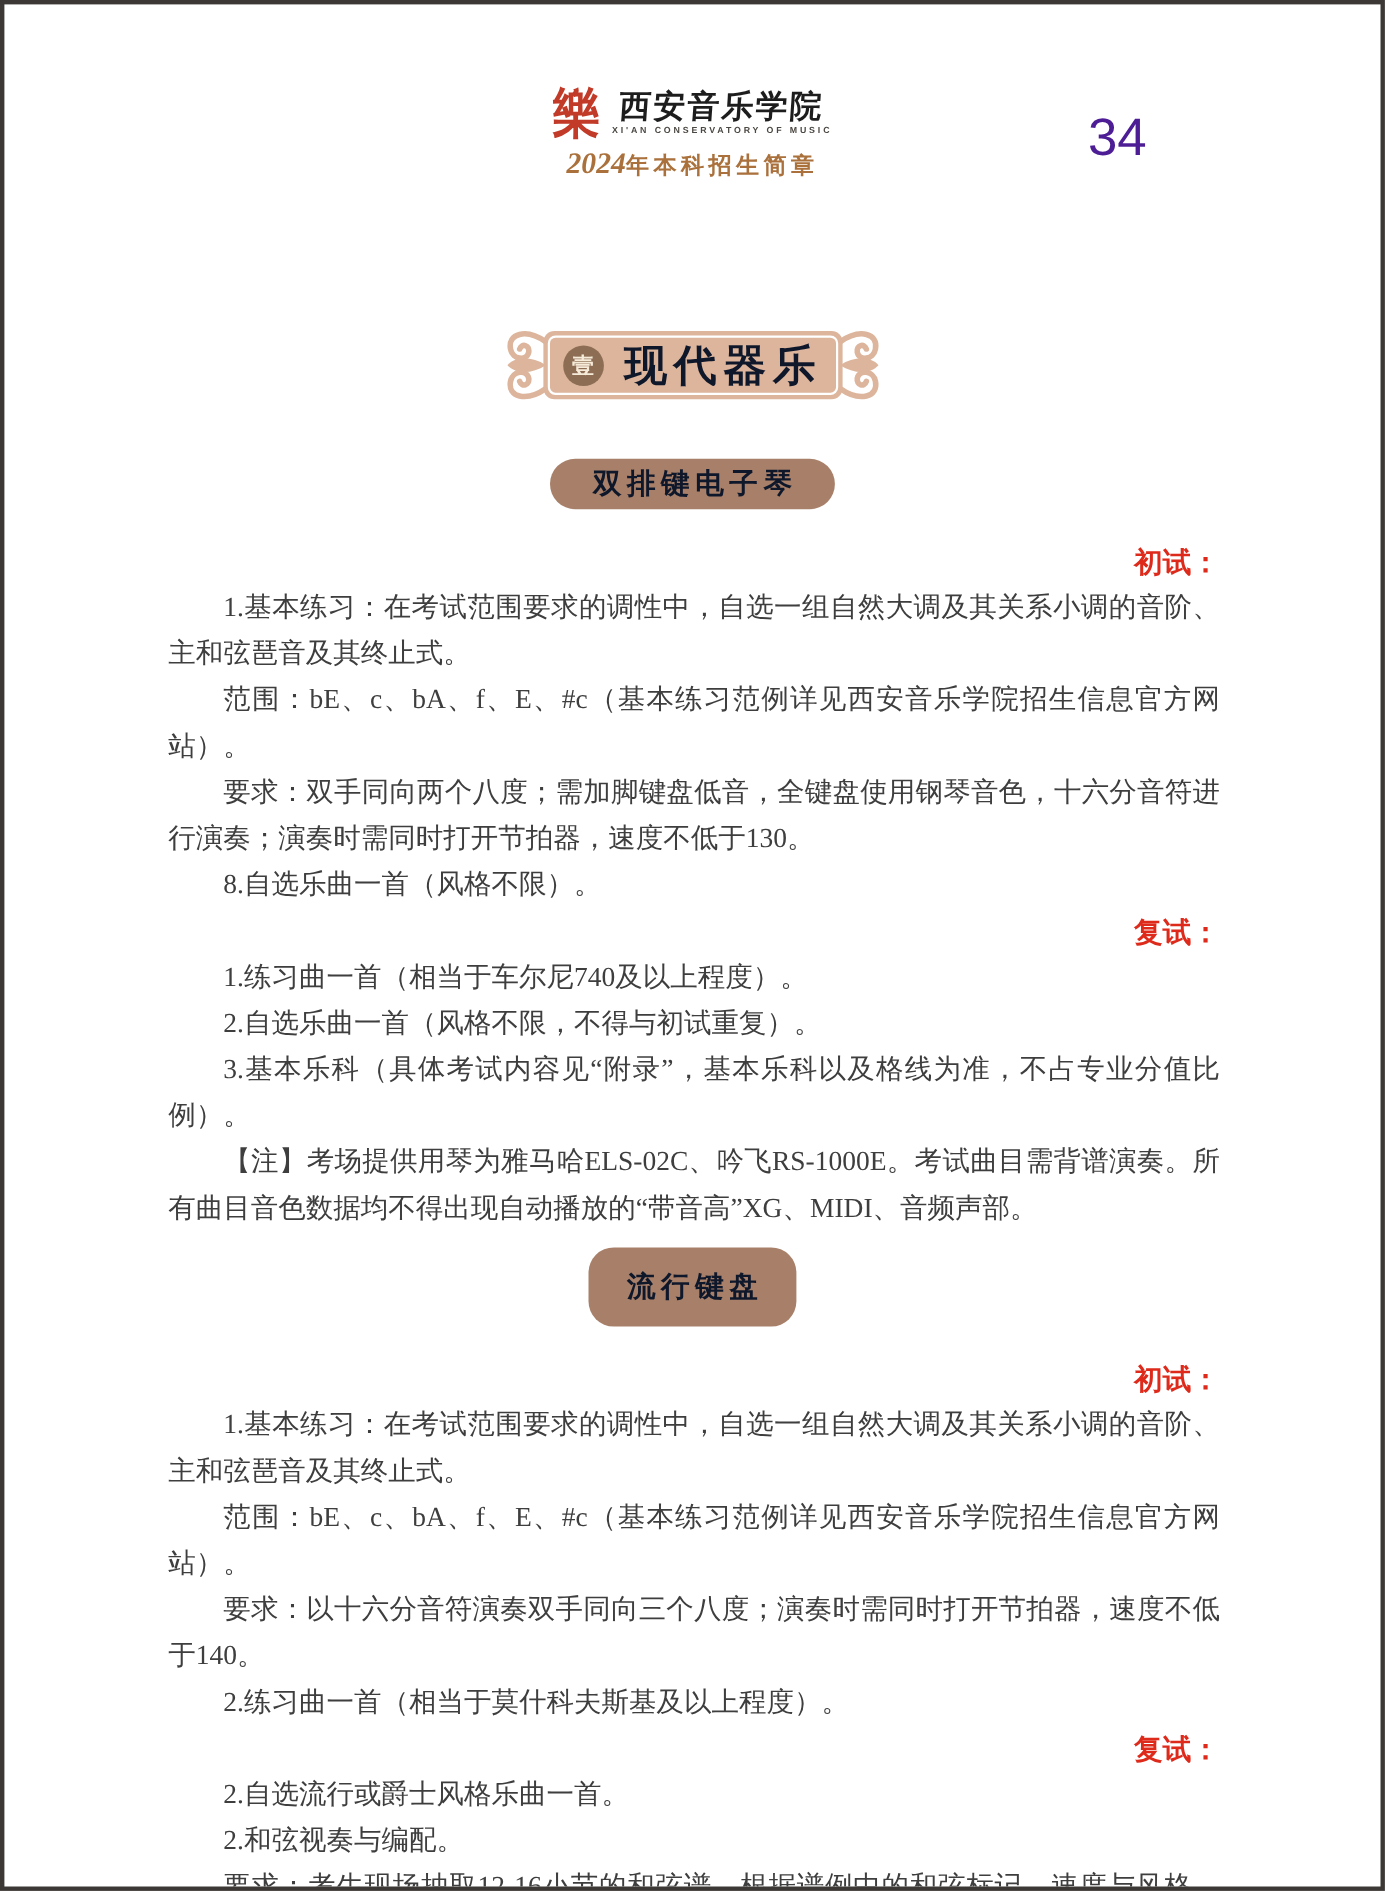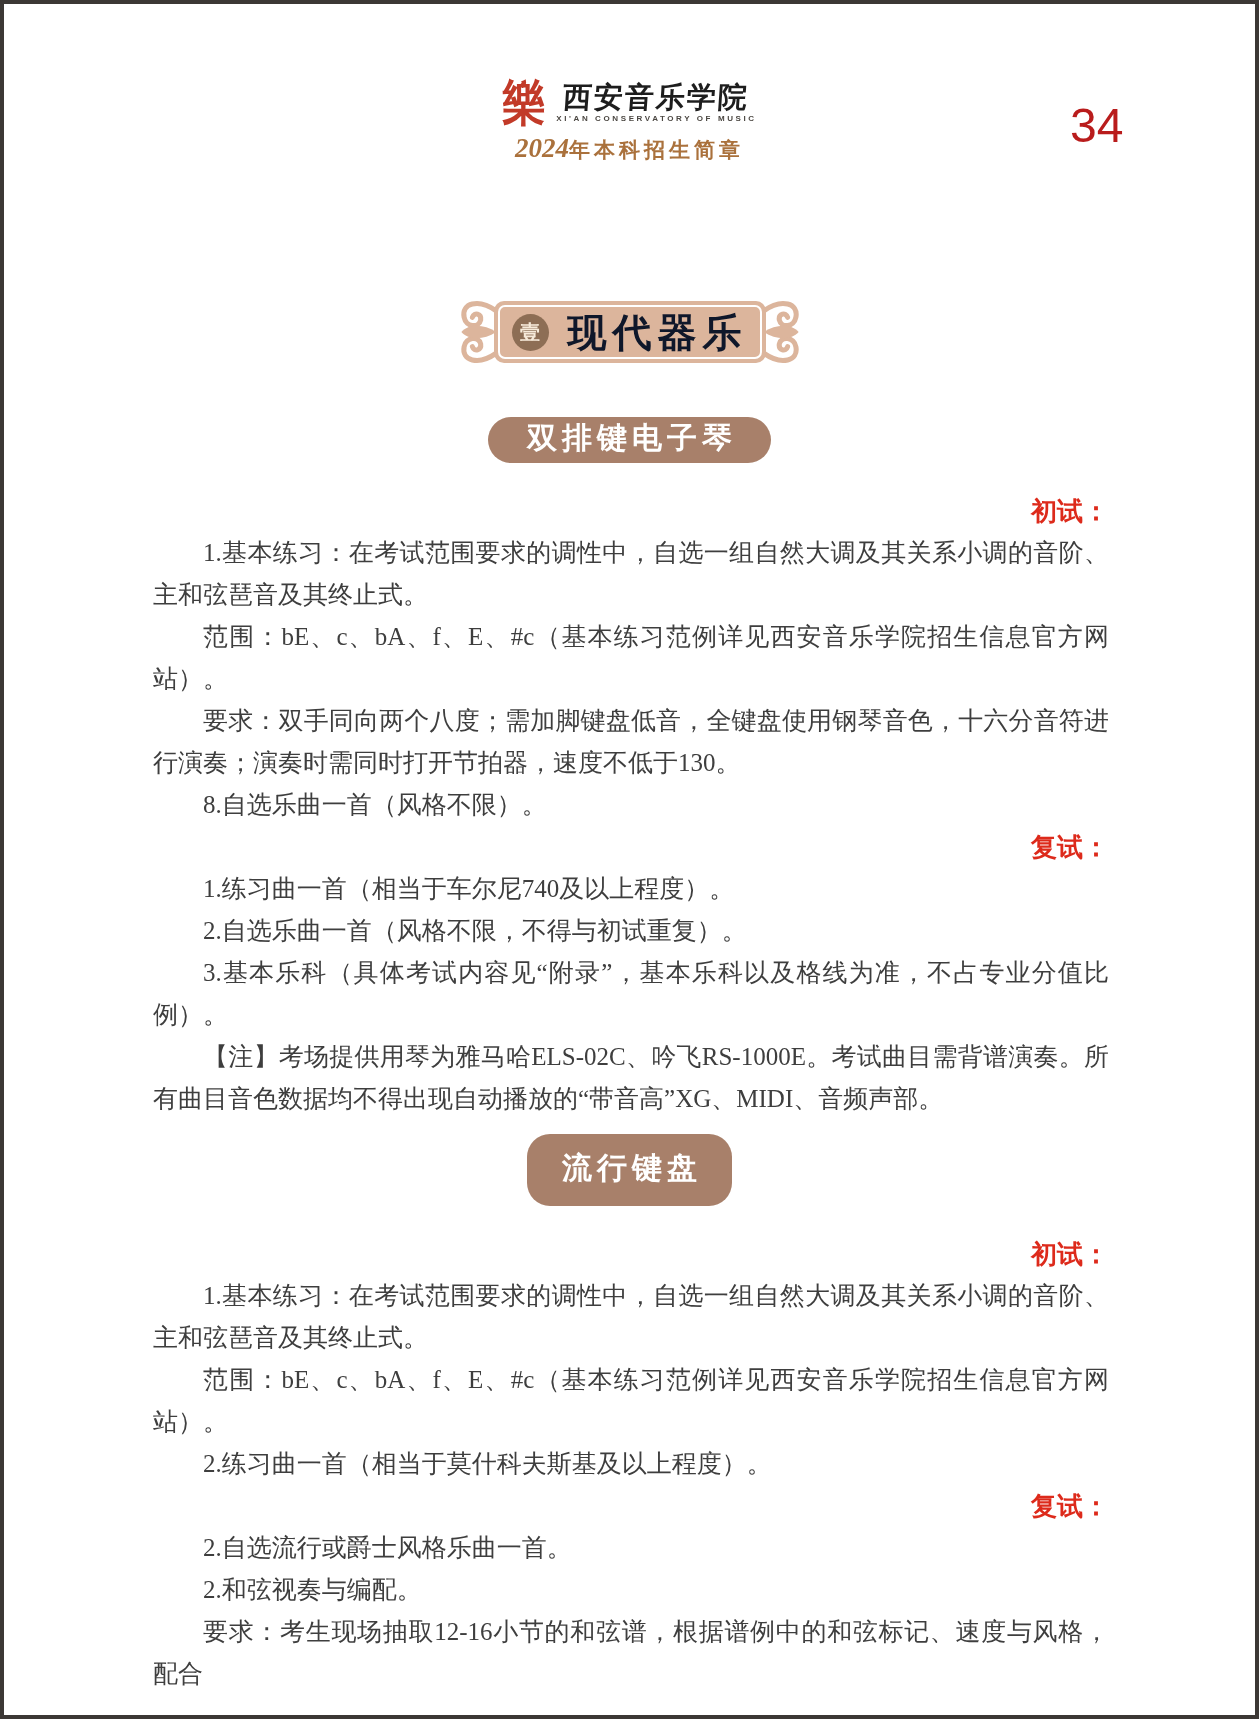--- a/index.html
+++ b/index.html
@@ -28,7 +28,7 @@
   .year-num{font-size:27px;font-style:italic;font-weight:700;font-family:"Liberation Serif",serif;}
   .year-cn{font-size:21px;letter-spacing:4px;font-weight:700;font-family:"Liberation Sans",sans-serif;}
   .page-num{
-    position:absolute;top:94px;left:1066px;font-size:48px;color:#b91c1c;
+    position:absolute;top:94px;left:985px;font-size:48px;color:#4c1d95;
     font-family:"Liberation Sans","DejaVu Sans",sans-serif;
   }
   

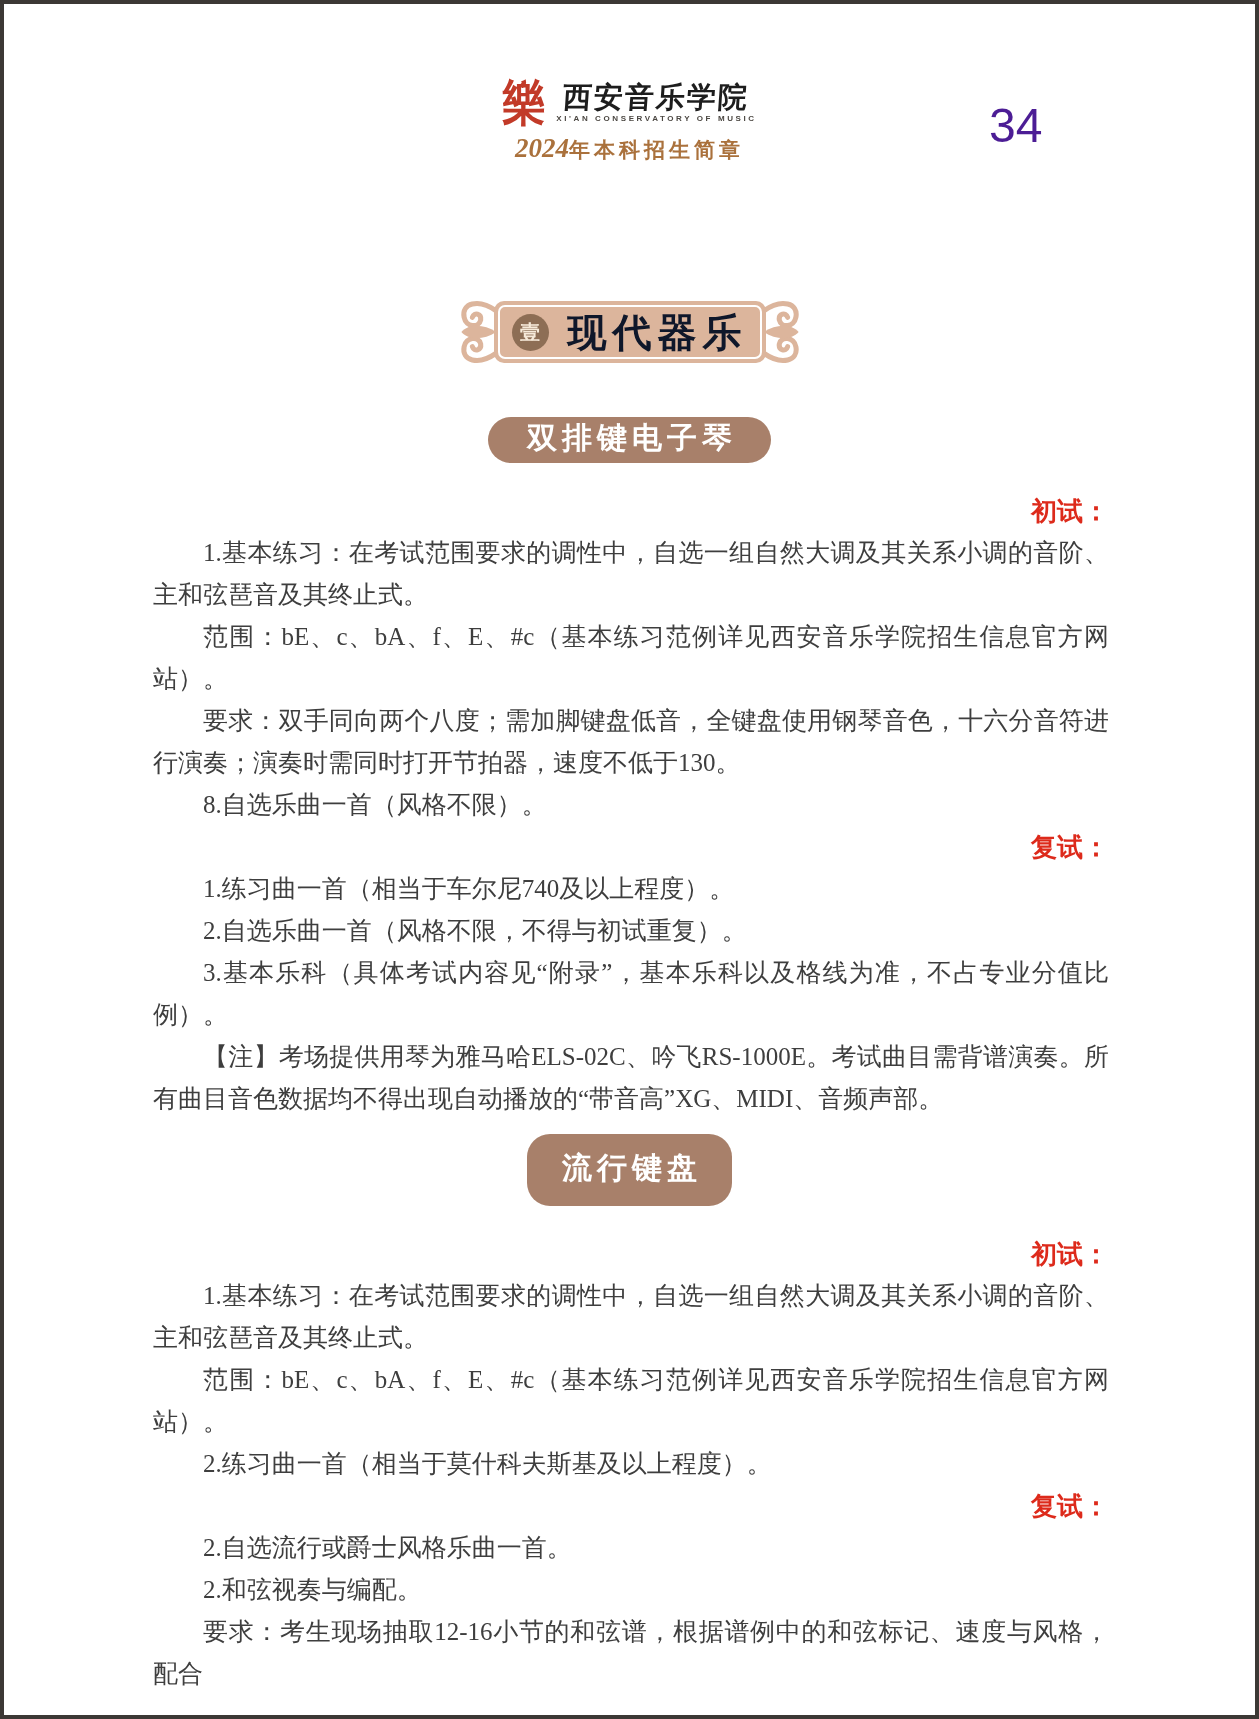--- a/index.html
+++ b/index.html
@@ -56,8 +56,8 @@
   .pill{
     margin:43px auto 0;width:fit-content;height:46px;line-height:46px;
     background:#a8806a;border-radius:23px;padding:0 34px;
-    color:#ffffff;font-size:30px;font-weight:700;letter-spacing:5px;text-indent:5px;
-    font-family:Liberation Mono, monospace;
+    color:#0f172a;font-size:26px;font-weight:700;letter-spacing:5px;text-indent:5px;
+    font-family:Liberation Serif, serif;
   }
   .pill.second{margin:14px auto 18px;padding:13px 30px;}
   

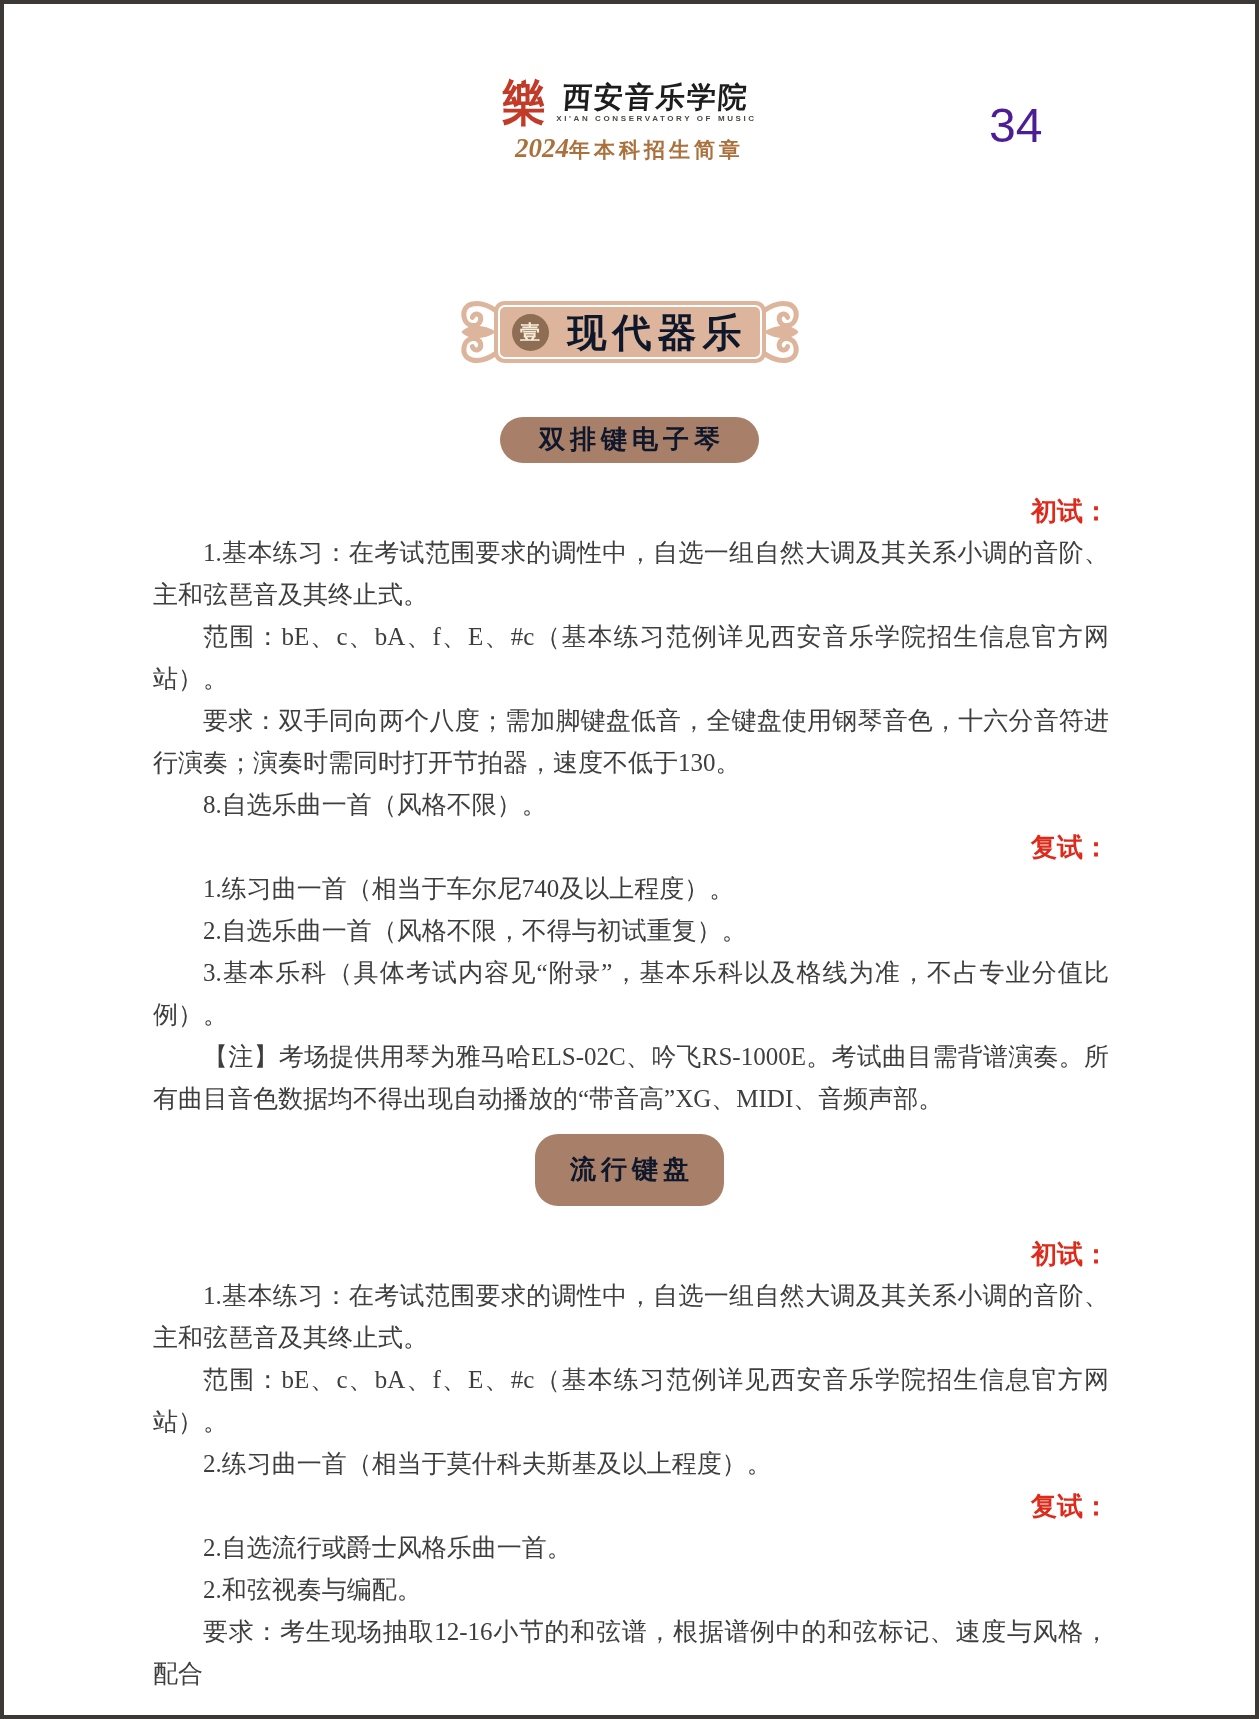--- a/index.html
+++ b/index.html
@@ -132,6 +132,7 @@
     <p class="h">初试：</p>
     <p>1.基本练习：在考试范围要求的调性中，自选一组自然大调及其关系小调的音阶、主和弦琶音及其终止式。</p>
     <p>范围：bE、c、bA、f、E、#c（基本练习范例详见西安音乐学院招生信息官方网站）。</p>
+    <p>要求：以十六分音符演奏双手同向三个八度；演奏时需同时打开节拍器，速度不低于140。</p>
     <p>2.练习曲一首（相当于莫什科夫斯基及以上程度）。</p>
     <p class="h">复试：</p>
     <p>2.自选流行或爵士风格乐曲一首。</p>

